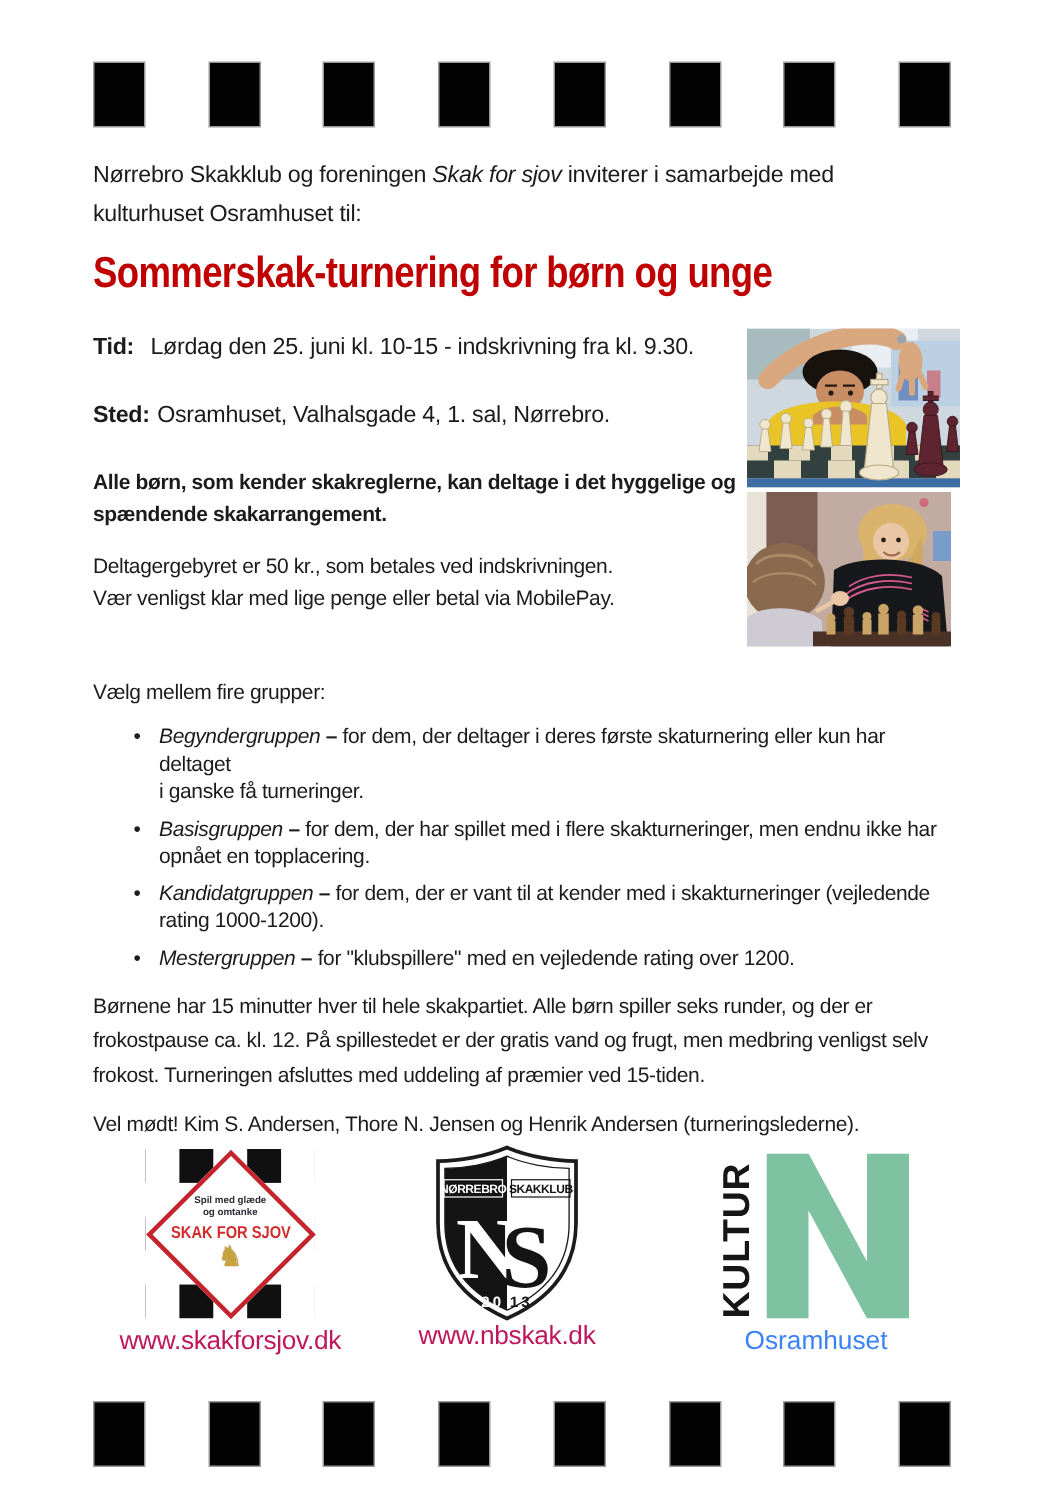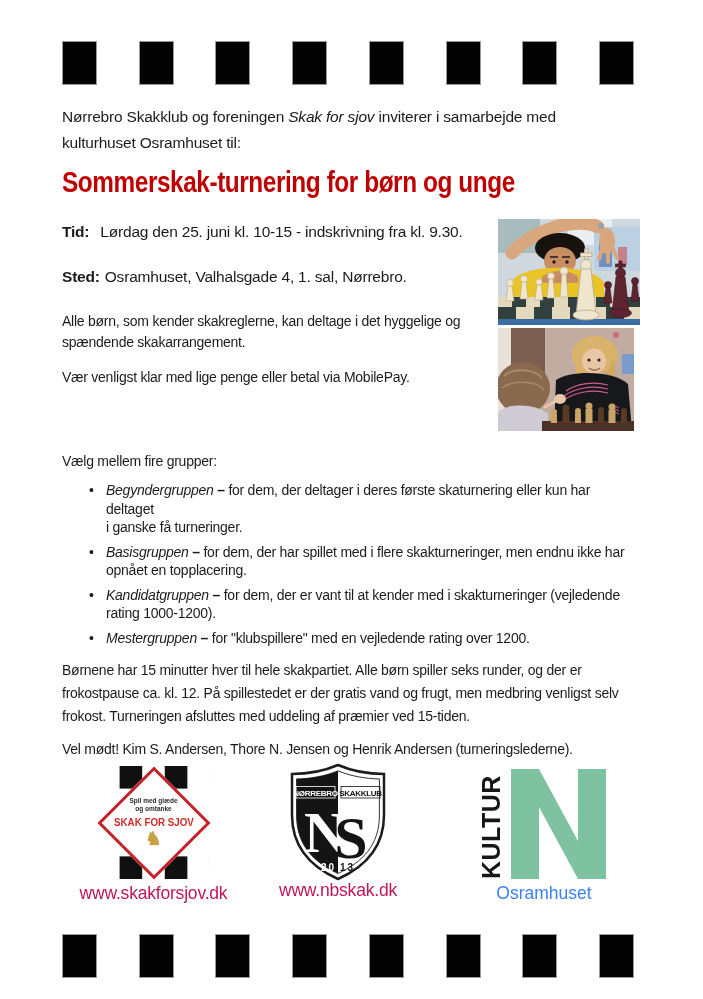--- a/index.html
+++ b/index.html
@@ -33,7 +33,7 @@
   .lbl.sted { margin-right:5px; }
 
   .bodytext { font-size:14px; line-height:21px; letter-spacing:-0.25px; }
-  .para1 { margin-top:25px; }
+  .para1 { margin-top:25px;font-weight:bold; }
   .para2 { margin-top:12px; }
   .bline { display:block; white-space:nowrap; }
 

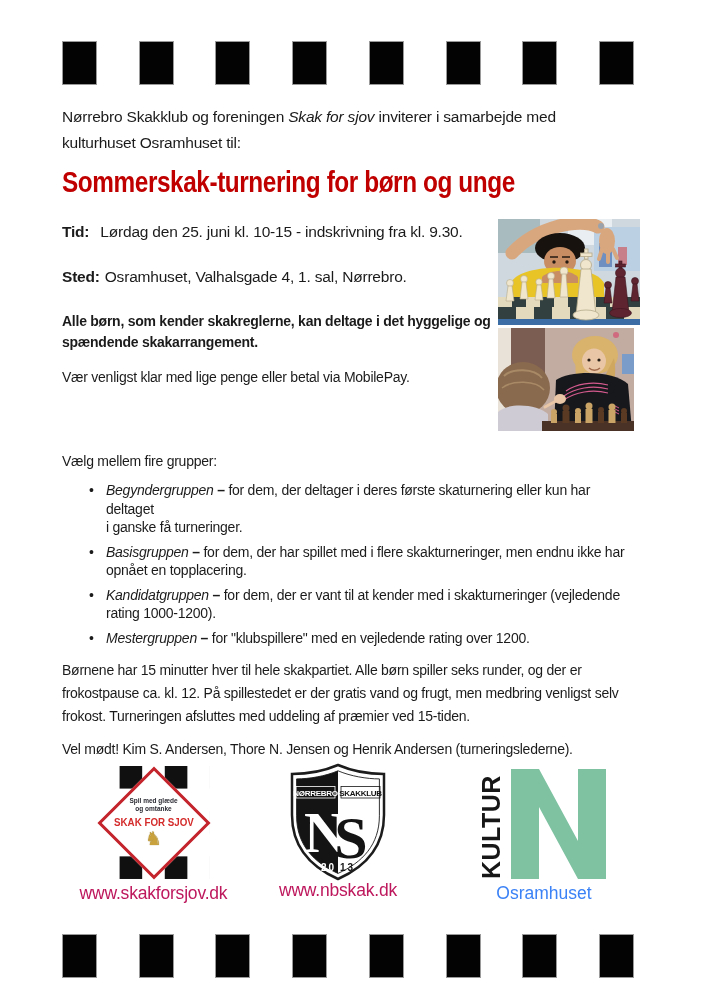--- a/index.html
+++ b/index.html
@@ -133,6 +133,7 @@
         </p>
 
       <p class="bodytext para2">
+          <span class="bline">Deltagergebyret er 50 kr., som betales ved indskrivningen.</span>
           <span class="bline">Vær venligst klar med lige penge eller betal via MobilePay.</span>
         </p>
 

